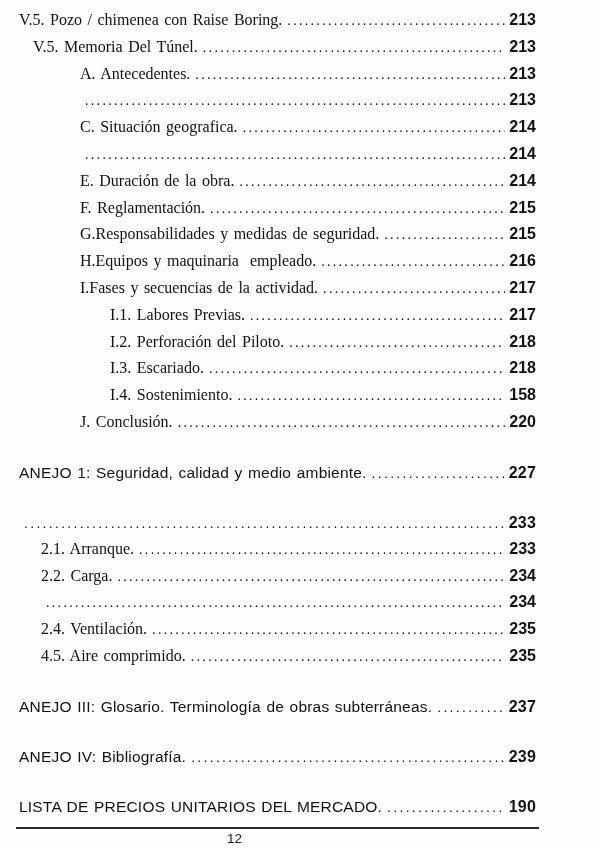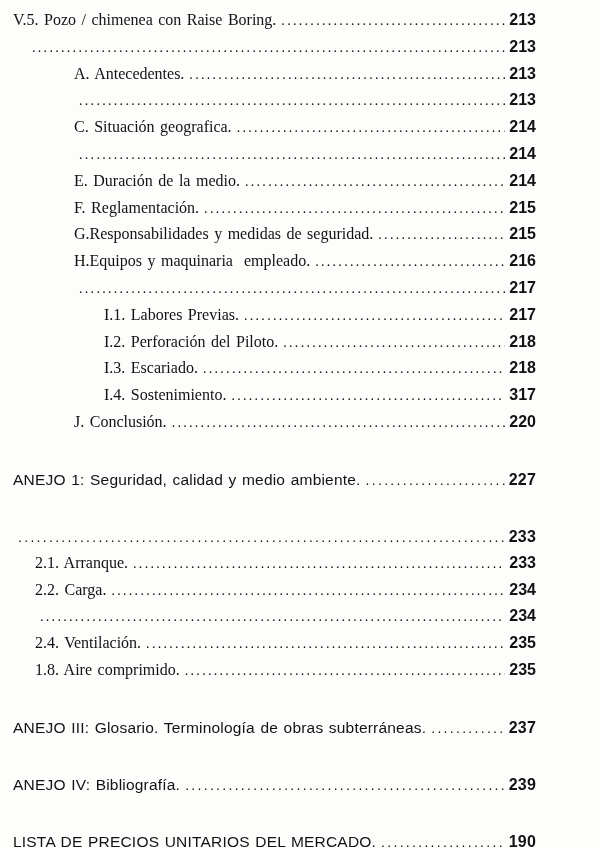--- a/index.html
+++ b/index.html
@@ -13,7 +13,7 @@
   .page {
     box-sizing: border-box;
     width: 544px; height: 849px;
-    padding: 7px 8px 0 13px;
+    padding: 7px 8px 0 19px;
   }
   .toc-row {
     display: flex;

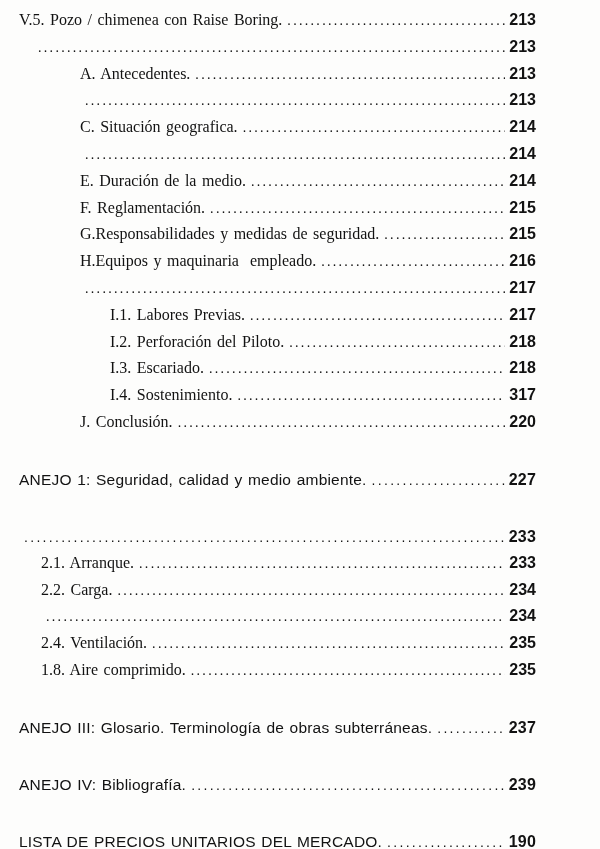--- a/index.html
+++ b/index.html
@@ -80,6 +80,7 @@
         <span class="toc-page">213</span>
       </div>
       <div class="toc-row serif ind1">
+        <span class="toc-title">V.5. Memoria Del Túnel.</span>
         <span class="toc-dots"></span>
         <span class="toc-page">213</span>
       </div>

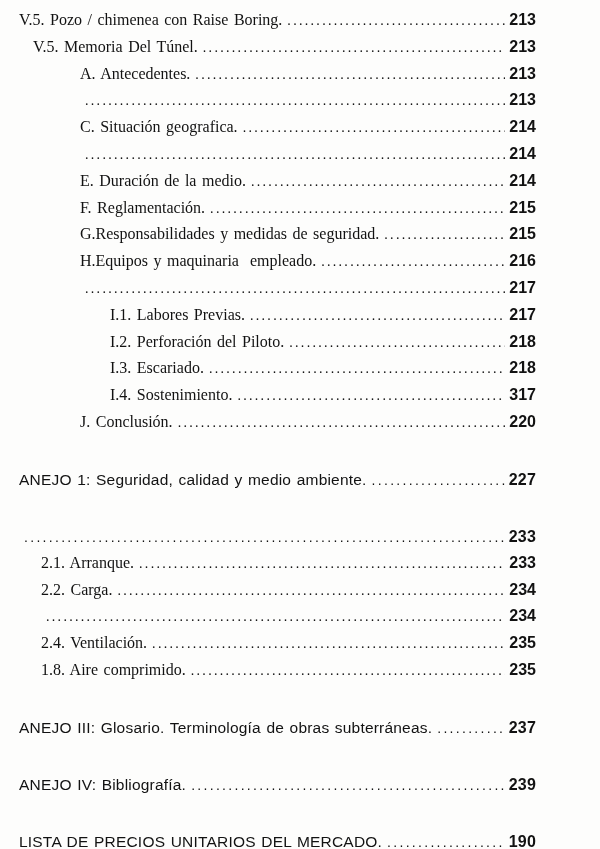--- a/index.html
+++ b/index.html
@@ -103,7 +103,7 @@
         <span class="toc-page">214</span>
       </div>
       <div class="toc-row serif ind3">
-        <span class="toc-title">E. Duración de la medio.</span>
+        <span class="toc-title">E. Duración de la obra.</span>
         <span class="toc-dots"></span>
         <span class="toc-page">214</span>
       </div>

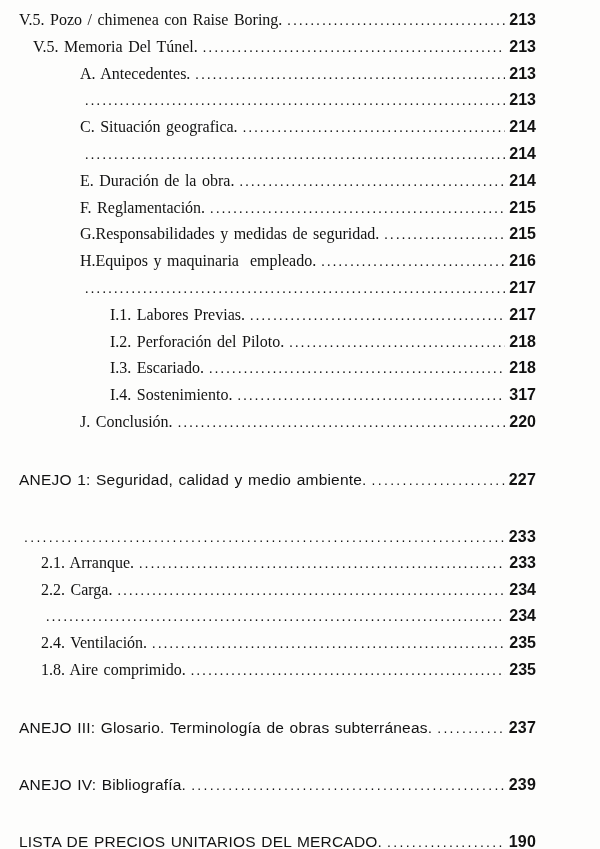--- a/index.html
+++ b/index.html
@@ -123,6 +123,7 @@
         <span class="toc-page">216</span>
       </div>
       <div class="toc-row serif ind3">
+        <span class="toc-title">I.Fases y secuencias de la actividad.</span>
         <span class="toc-dots"></span>
         <span class="toc-page">217</span>
       </div>

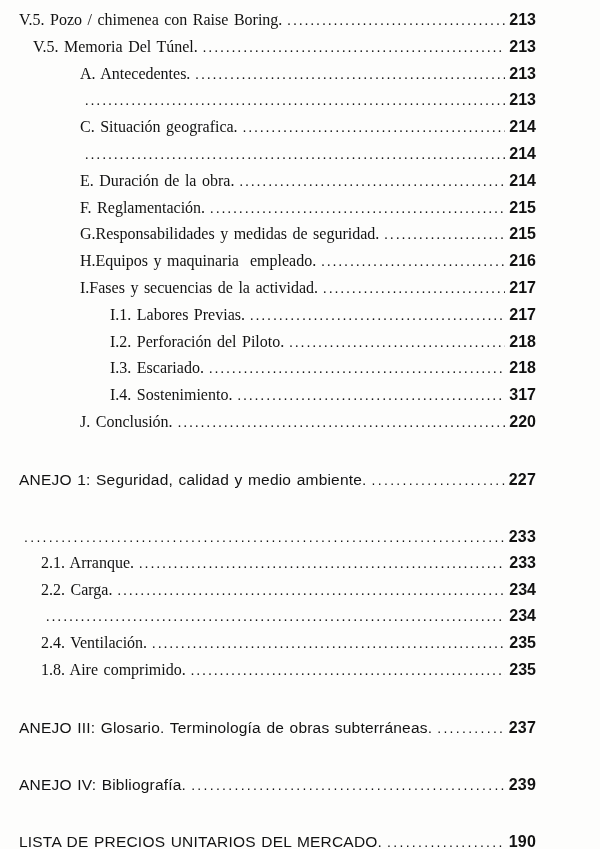--- a/index.html
+++ b/index.html
@@ -145,7 +145,7 @@
       <div class="toc-row serif ind4">
         <span class="toc-title">I.4. Sostenimiento.</span>
         <span class="toc-dots"></span>
-        <span class="toc-page">317</span>
+        <span class="toc-page">158</span>
       </div>
       <div class="toc-row serif ind3">
         <span class="toc-title">J. Conclusión.</span>

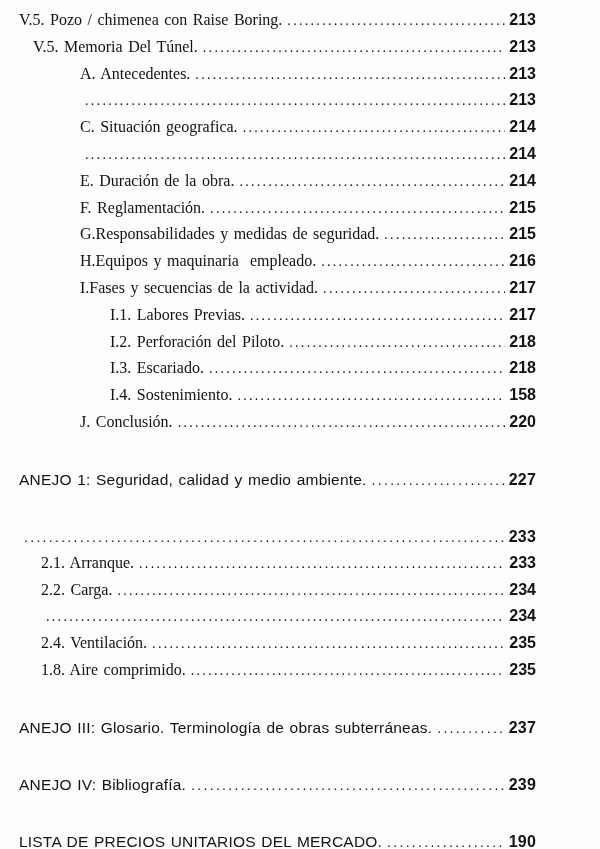--- a/index.html
+++ b/index.html
@@ -29,7 +29,7 @@
     font-family: "Liberation Sans", sans-serif;
     font-size: 15.5px;
     line-height: 26px;
-    margin-top: 31px;
+    margin-top: 24px;
     word-spacing: 1px;
     letter-spacing: 0.2px;
   }

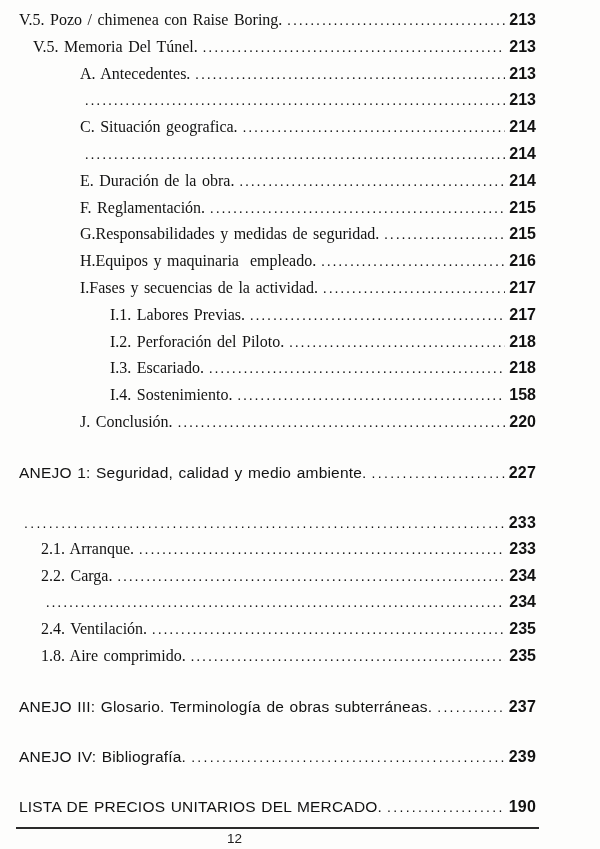--- a/index.html
+++ b/index.html
@@ -181,7 +181,7 @@
         <span class="toc-page">235</span>
       </div>
       <div class="toc-row serif ind2">
-        <span class="toc-title">1.8. Aire comprimido.</span>
+        <span class="toc-title">4.5. Aire comprimido.</span>
         <span class="toc-dots"></span>
         <span class="toc-page">235</span>
       </div>

